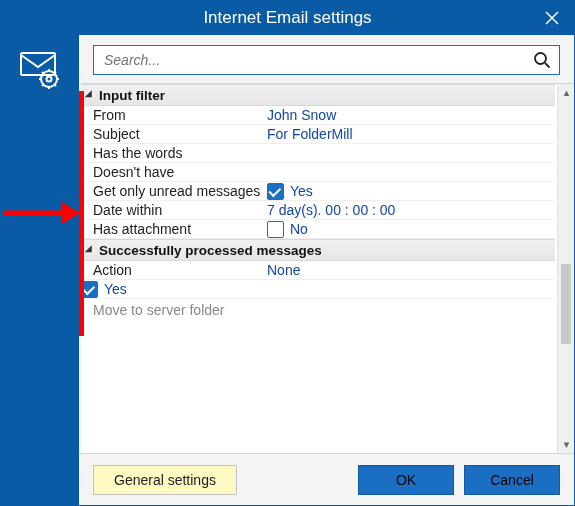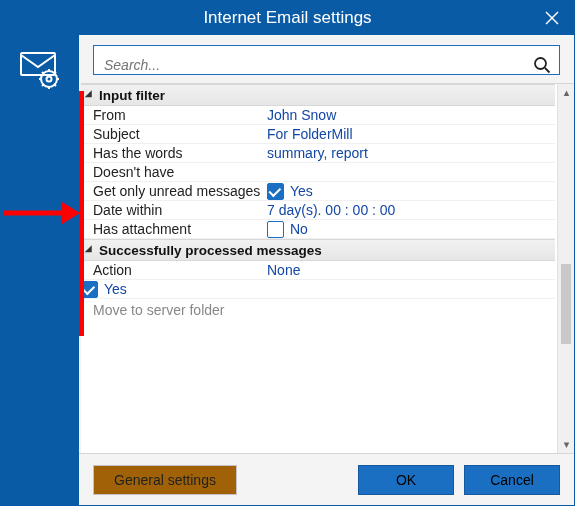--- a/index.html
+++ b/index.html
@@ -75,8 +75,8 @@
     border: 1px solid #1a6fc2;
     background: #fff;
     display: flex;
-    align-items: flex-end;
-    padding: 0 8px;
+    align-items: center;
+    padding: 8px 8px;
   }
   .search input {
     border: none;

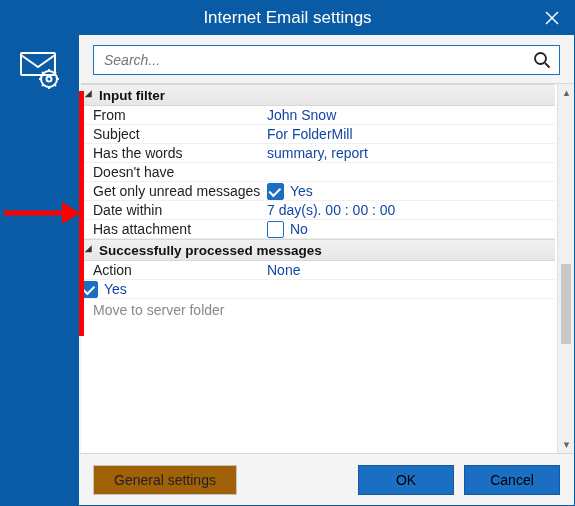--- a/index.html
+++ b/index.html
@@ -298,7 +298,6 @@
             </div>
             <div class="row">
               <div class="label">Has the words</div>
-              <div class="value">summary, report</div>
             </div>
             <div class="row">
               <div class="label">Doesn't have</div>

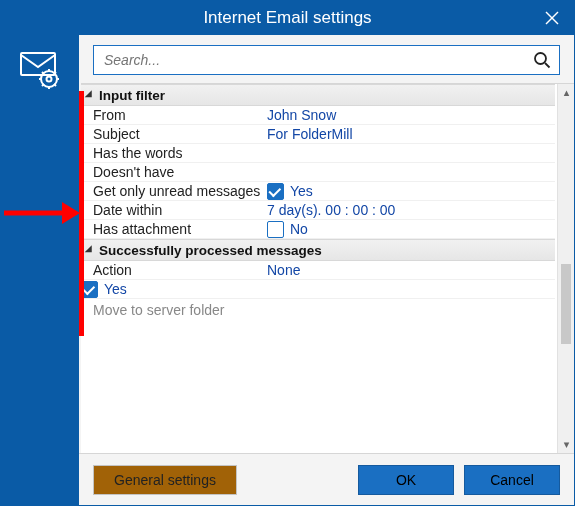--- a/index.html
+++ b/index.html
@@ -203,7 +203,7 @@
     height: 30px;
     padding: 0 20px;
     border: 1px solid #c3c3c3;
-    background: #a16207;
+    background: #fef9c3;
     color: #222;
     font-size: 14px;
     cursor: pointer;

